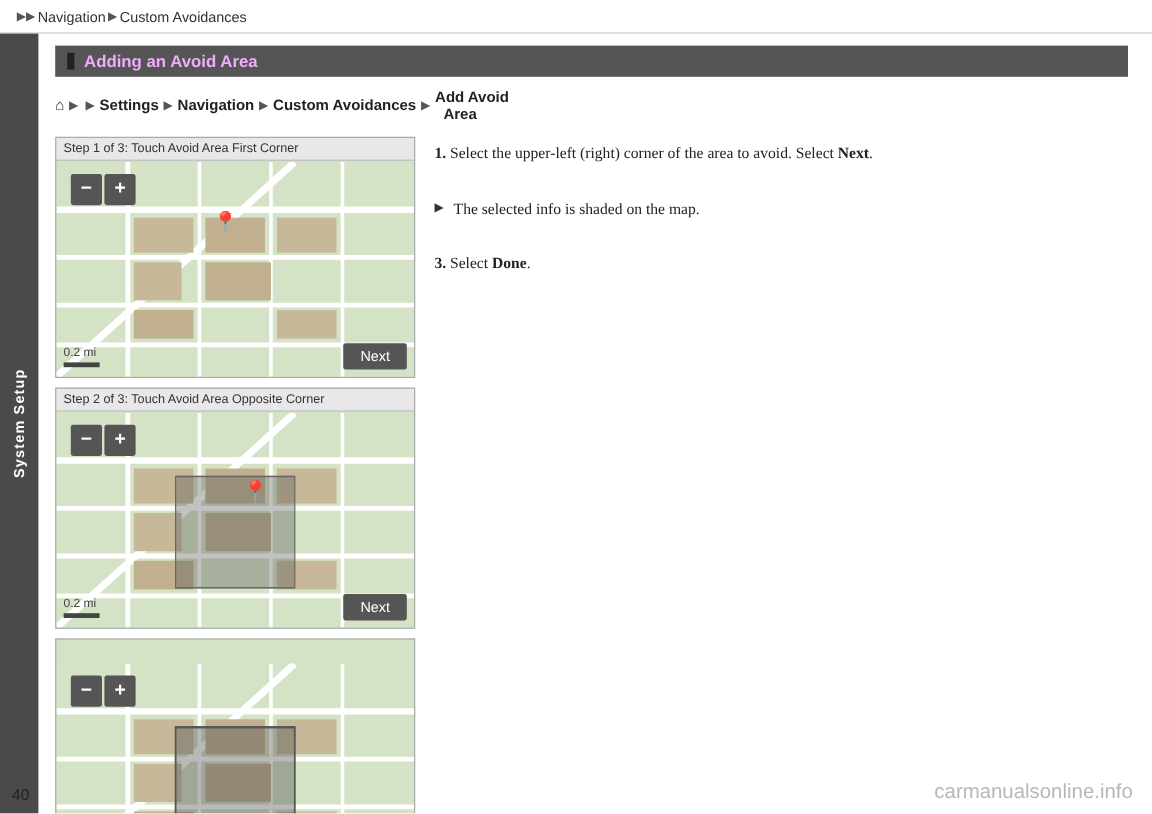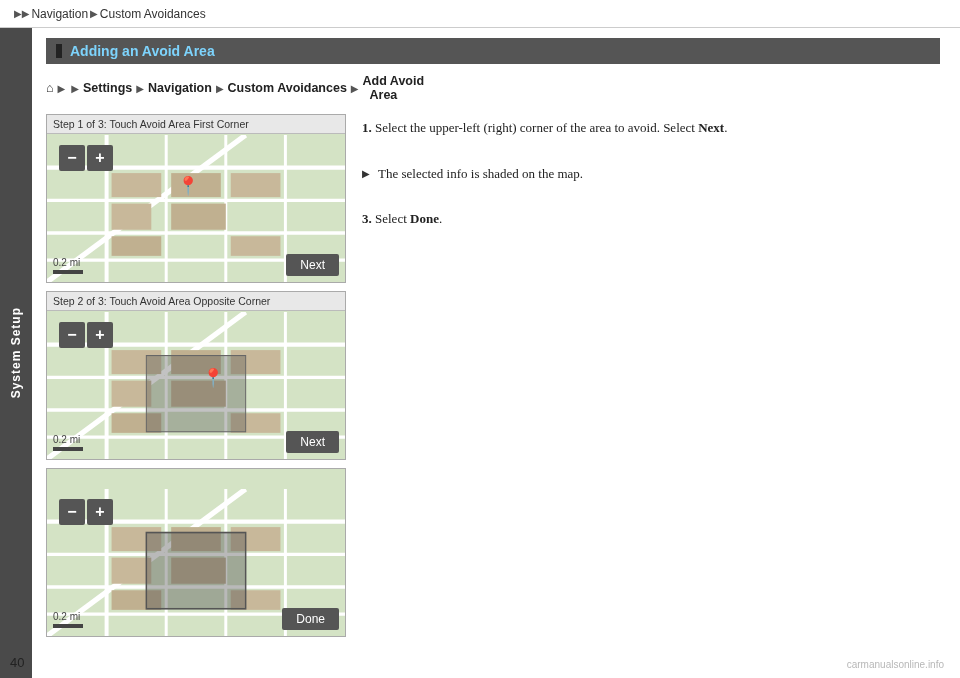--- a/index.html
+++ b/index.html
@@ -65,7 +65,7 @@
     
     .section-heading {
       background: #555;
-      color: #7dd3fc;
+      color: #f0abfc;
       padding: 5px 10px;
       font-size: 14px;
       font-weight: bold;

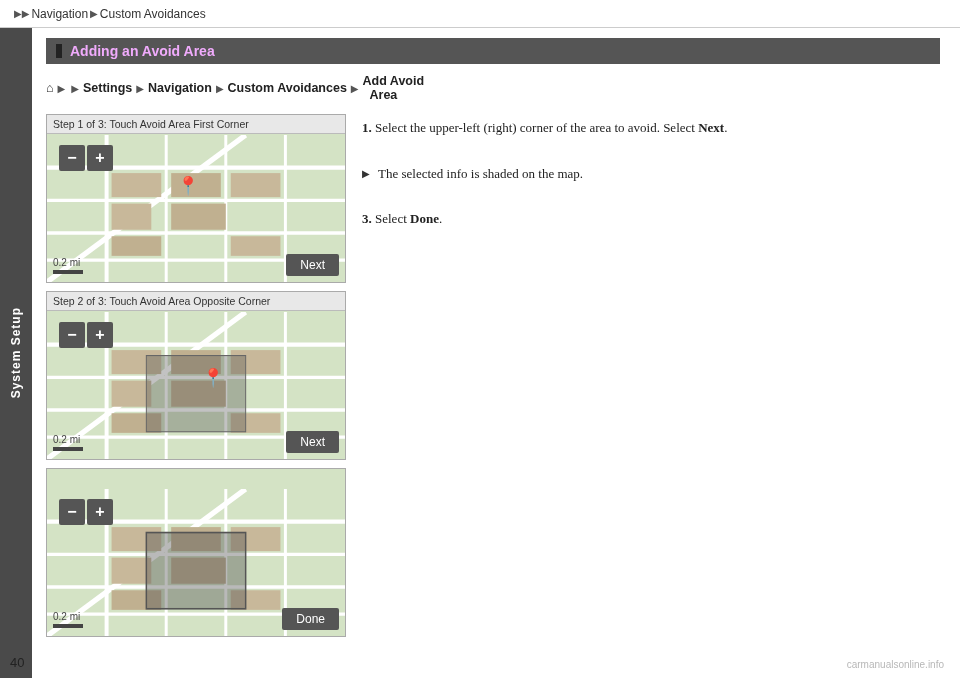--- a/index.html
+++ b/index.html
@@ -119,7 +119,7 @@
       border: 1px solid #aaa;
       margin-bottom: 8px;
       position: relative;
-      height: 169px;
+      height: 201px;
       overflow: hidden;
       background: #d4e3c5;
     }

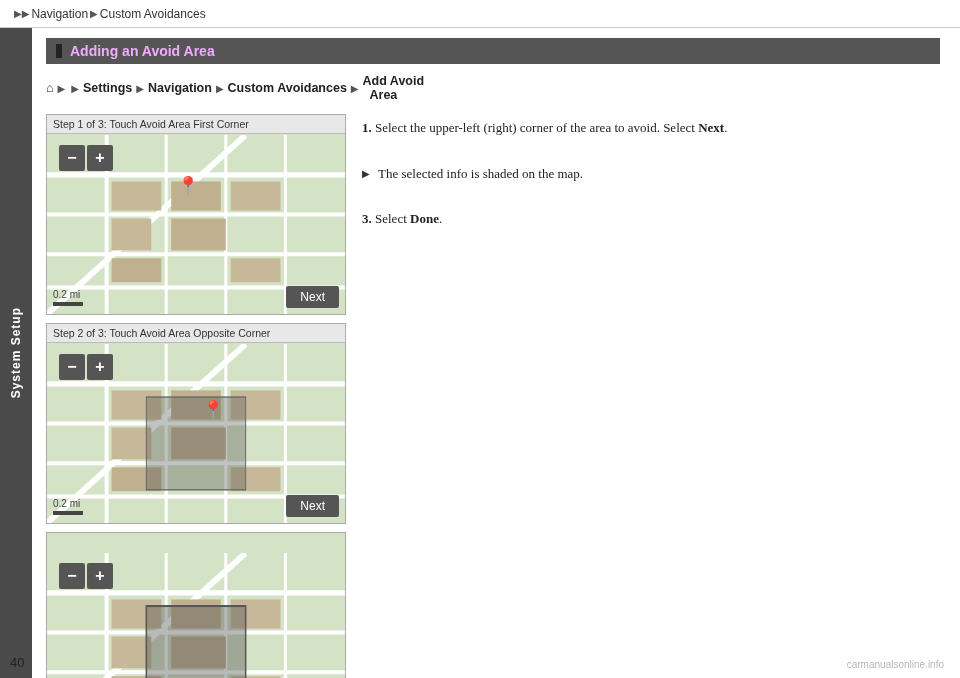--- a/index.html
+++ b/index.html
@@ -238,7 +238,7 @@
       position: absolute;
       bottom: 8px;
       right: 16px;
-      font-size: 10px;
+      font-size: 17px;
       color: #999;
       opacity: 0.7;
     }

